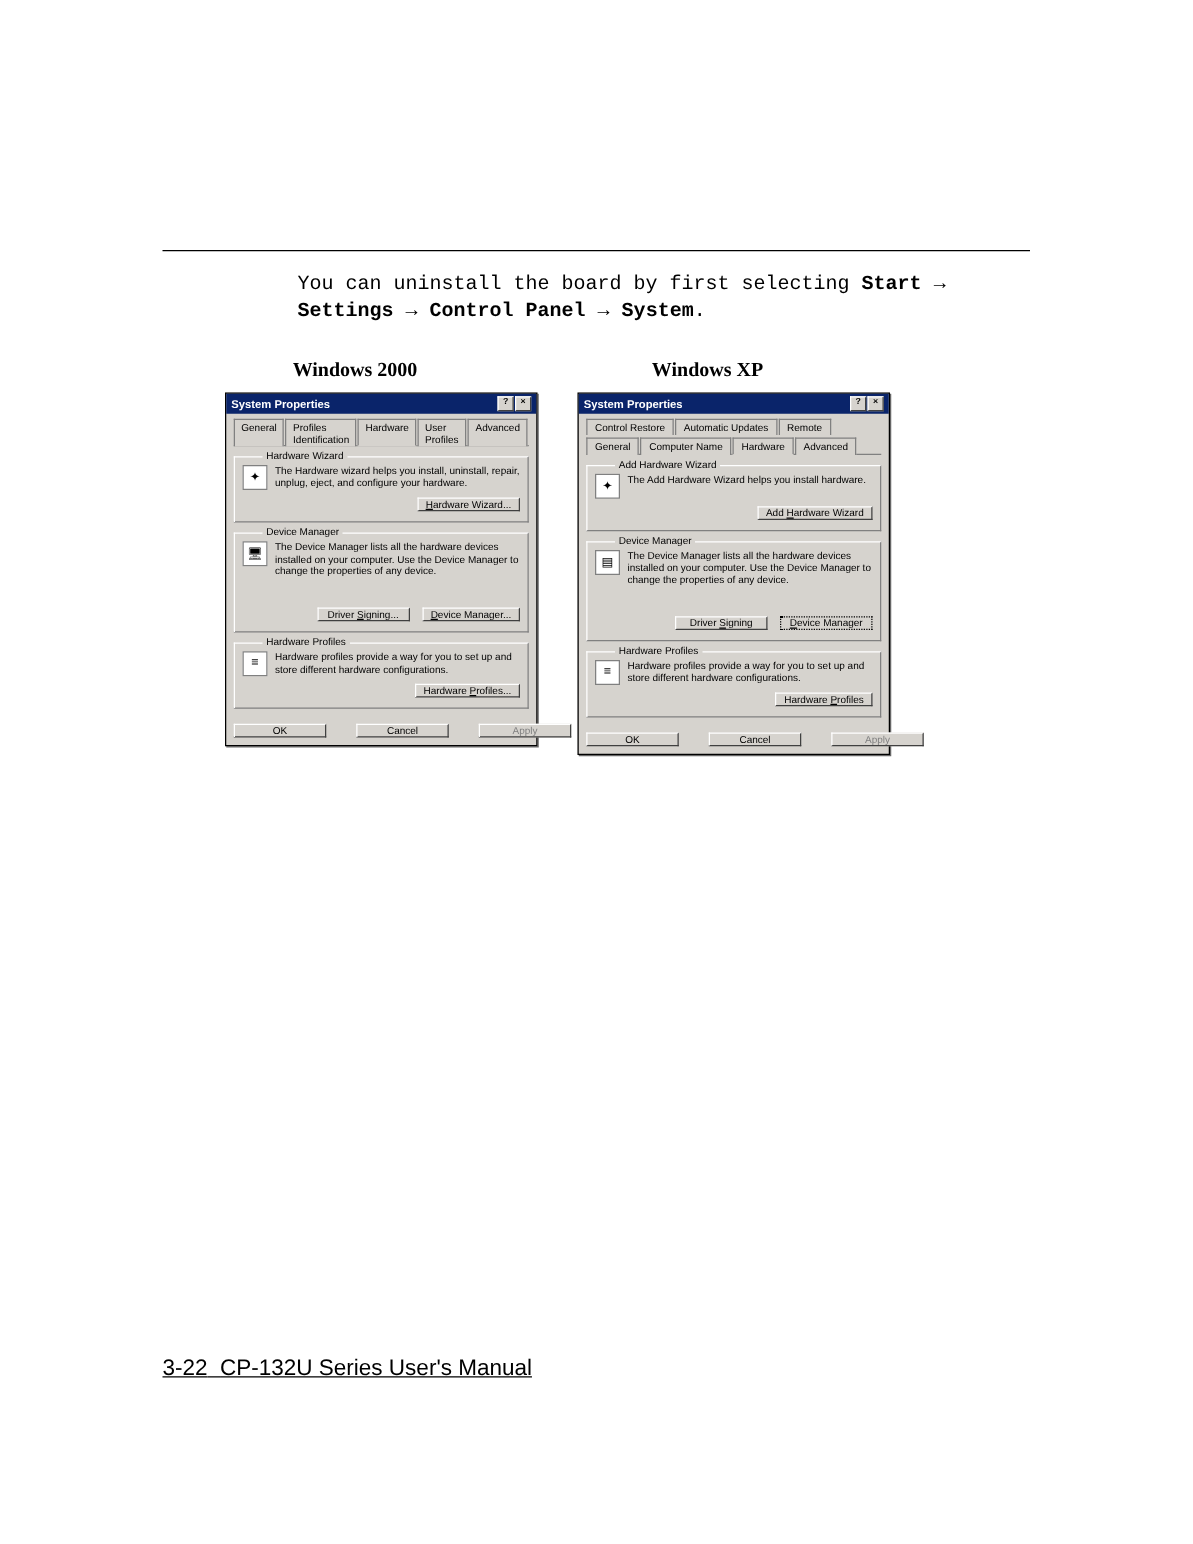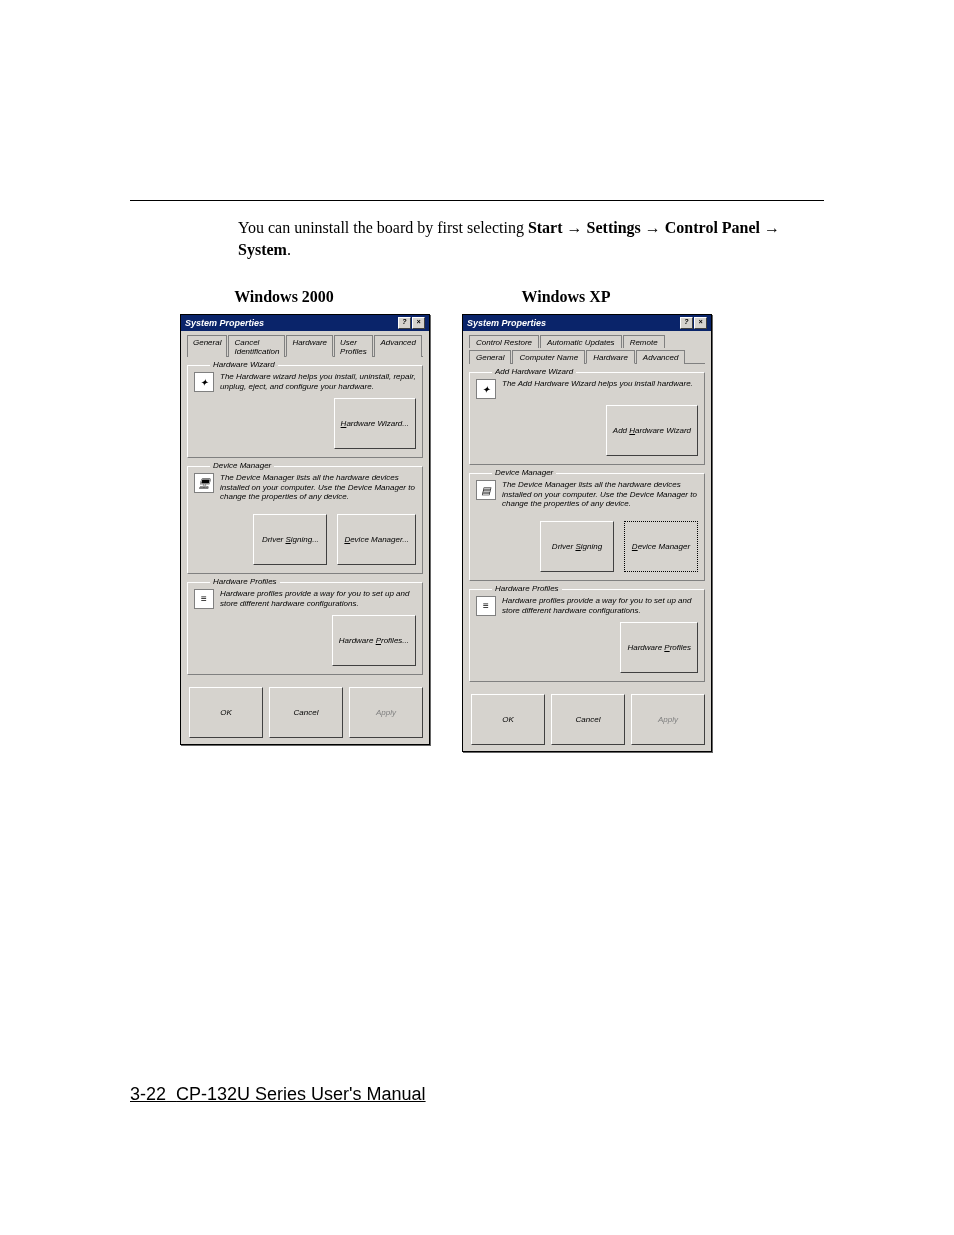--- a/index.html
+++ b/index.html
@@ -30,6 +30,7 @@
     margin-left: 108px;
     font-size: 16px;
     line-height: 1.35;
+    font-family: Liberation Mono, monospace;
   }
   .intro b { font-weight: 700; }
   .arrow { font-weight: 700; }

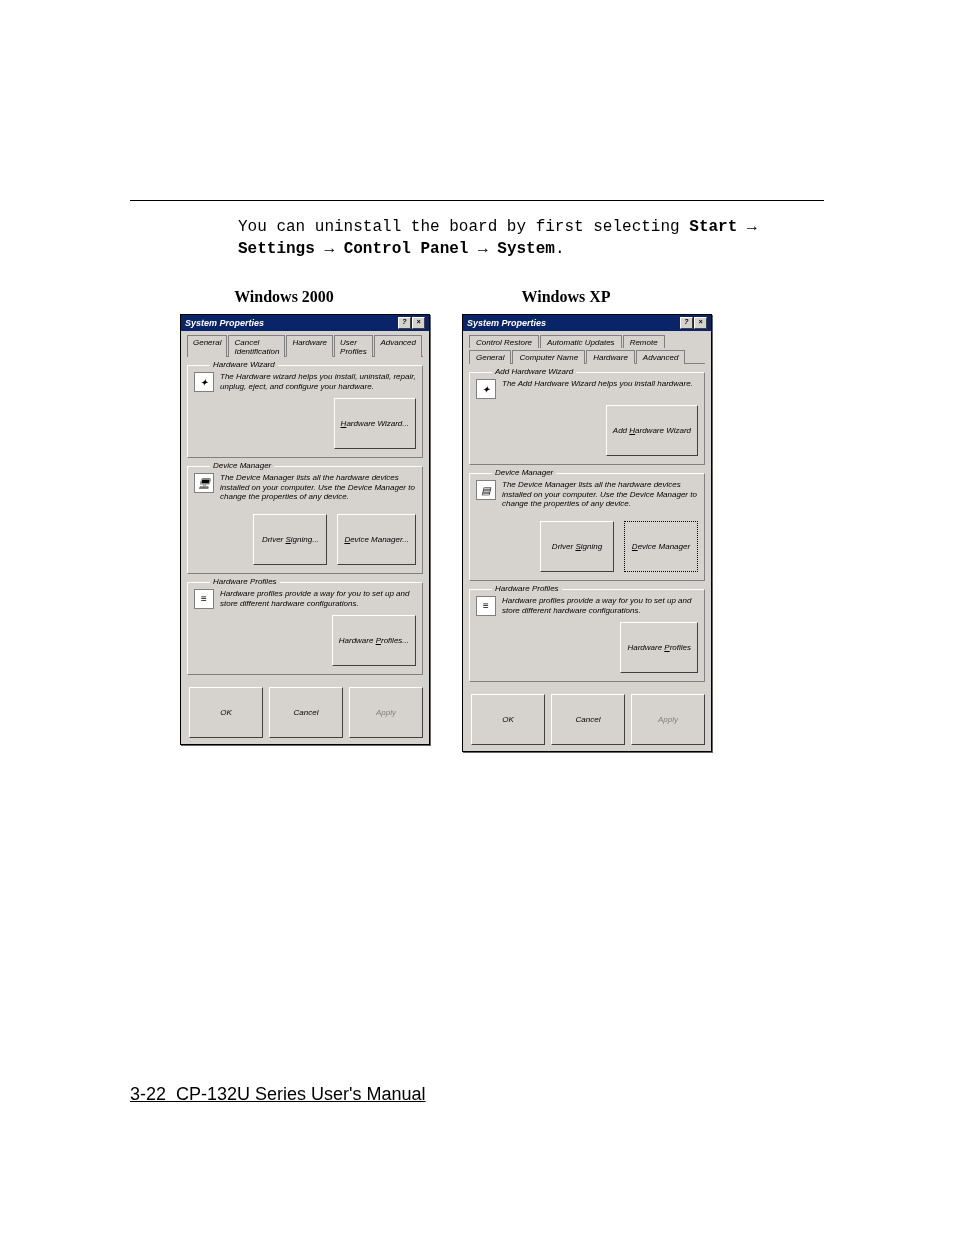--- a/index.html
+++ b/index.html
@@ -57,7 +57,6 @@
     font-size: 8px;
     color: #000;
     position: relative;
-    font-style: italic;
   }
   .titlebar {
     background: #0a246a;

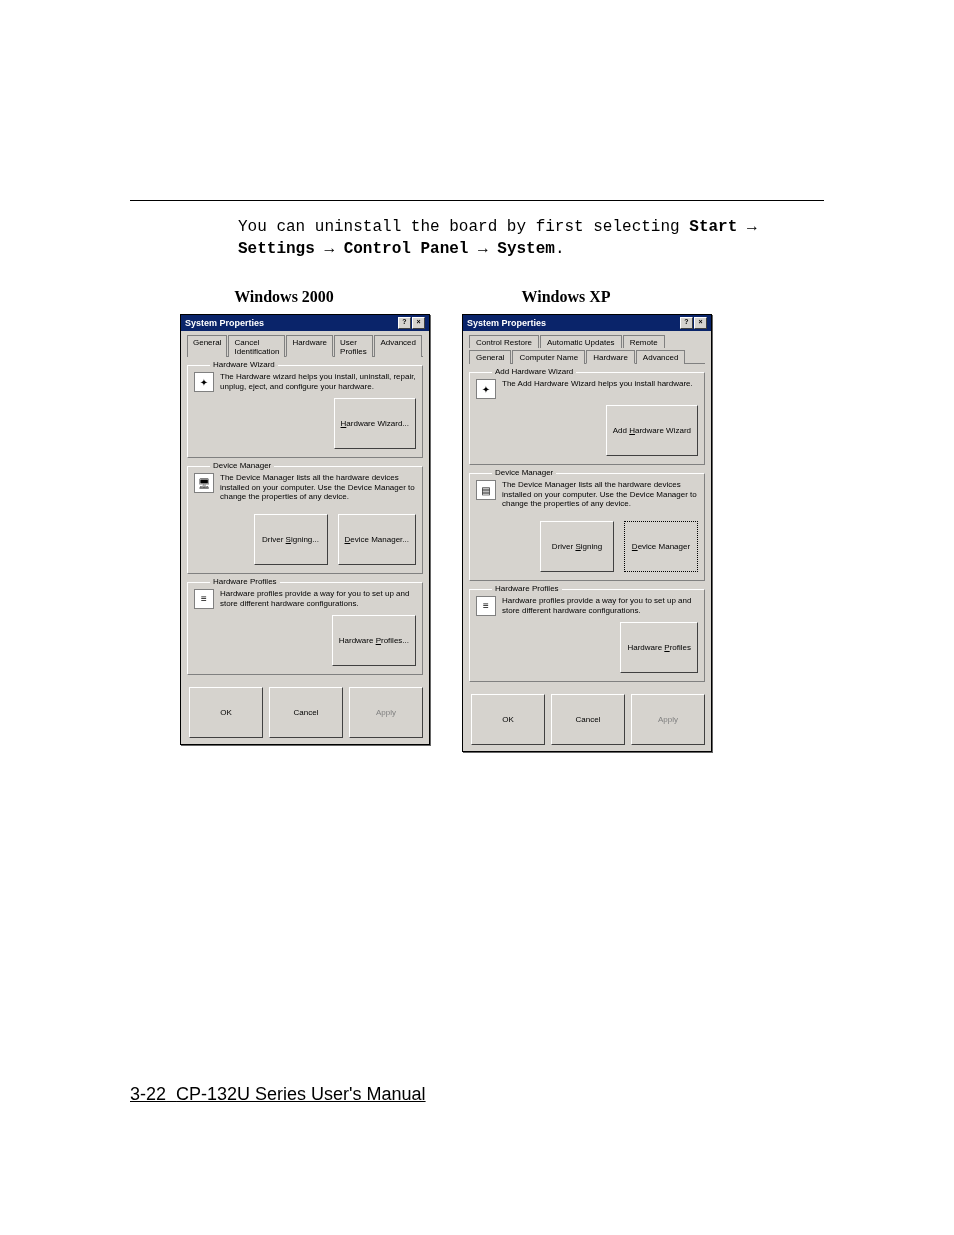--- a/index.html
+++ b/index.html
@@ -173,7 +173,7 @@
         <div class="body-area">
           <div class="tabs-row">
             <span class="tab">General</span>
-            <span class="tab">Cancel Identification</span>
+            <span class="tab">Profiles Identification</span>
             <span class="tab active">Hardware</span>
             <span class="tab">User Profiles</span>
             <span class="tab">Advanced</span>

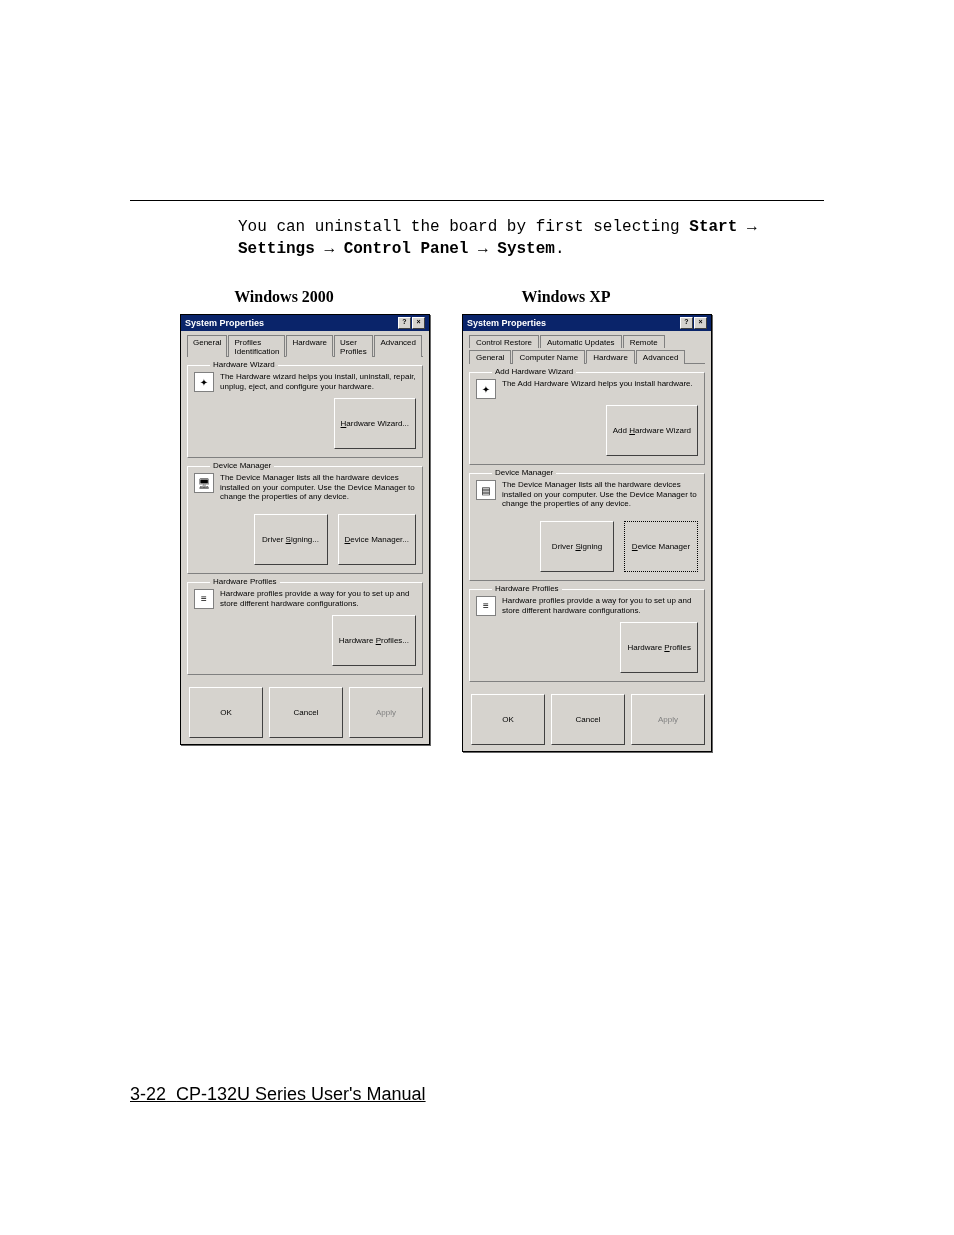--- a/index.html
+++ b/index.html
@@ -119,7 +119,7 @@
   .btn {
     display:inline-block;
     min-width:60px;
-    padding:20px 6px;
+    padding:0 6px;
     background:#d6d3ce;
     border:1px solid #fff;
     border-right-color:#404040; border-bottom-color:#404040;

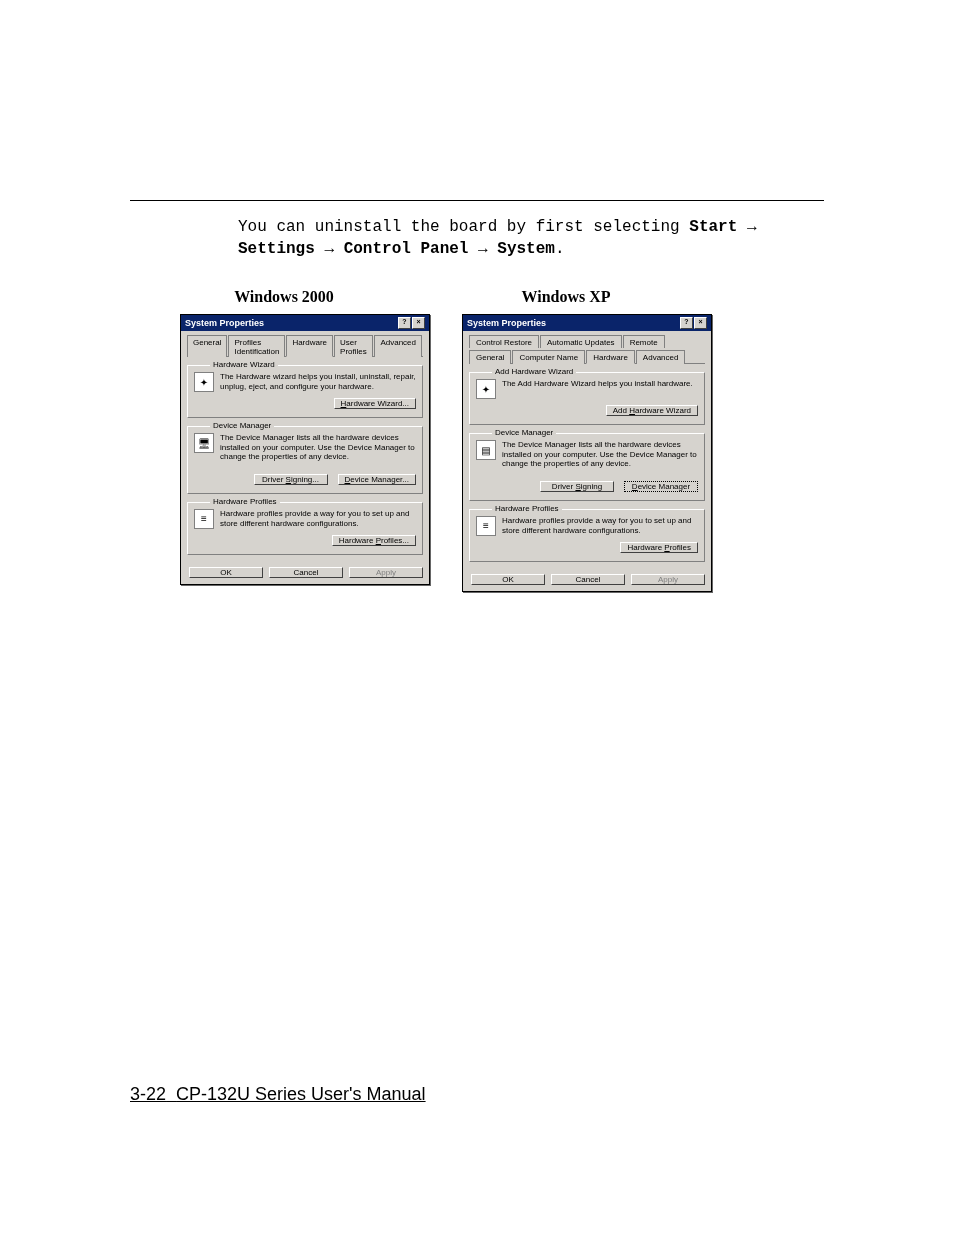--- a/index.html
+++ b/index.html
@@ -128,7 +128,7 @@
   }
   .btn.disabled { color:#808080; }
   .btn-row { text-align:right; margin-top:6px; }
-  .btn-row-double { display:flex; justify-content:flex-end; gap:10px; margin-top:12px; }
+  .btn-row-double { display:flex; justify-content:flex-end; gap:10px; margin-top:24px; }
   .bottom-btns { display:flex; justify-content:flex-end; gap:6px; padding:6px 6px 6px 6px; }
   .sel-box { border:1px dotted #000; }
 

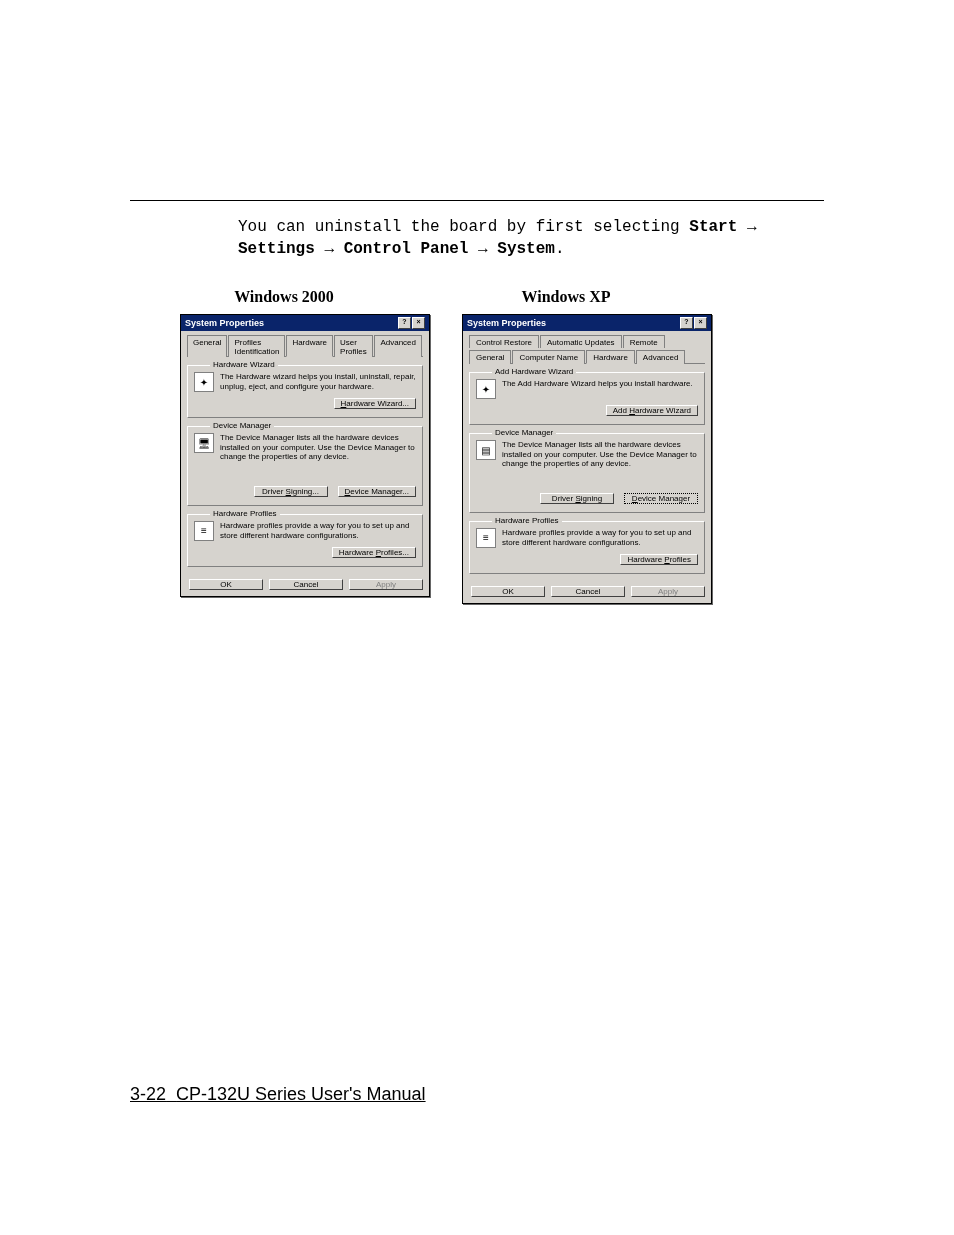--- a/index.html
+++ b/index.html
@@ -129,7 +129,7 @@
   .btn.disabled { color:#808080; }
   .btn-row { text-align:right; margin-top:6px; }
   .btn-row-double { display:flex; justify-content:flex-end; gap:10px; margin-top:24px; }
-  .bottom-btns { display:flex; justify-content:flex-end; gap:6px; padding:6px 6px 6px 6px; }
+  .bottom-btns { display:flex; justify-content:flex-start; gap:24px; padding:6px 6px 6px 6px; }
   .sel-box { border:1px dotted #000; }
 
   .footer {

